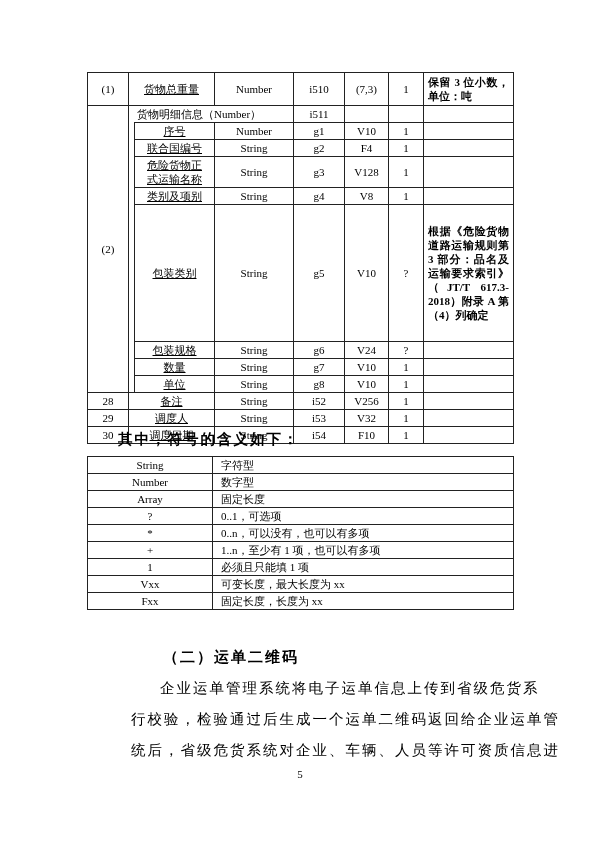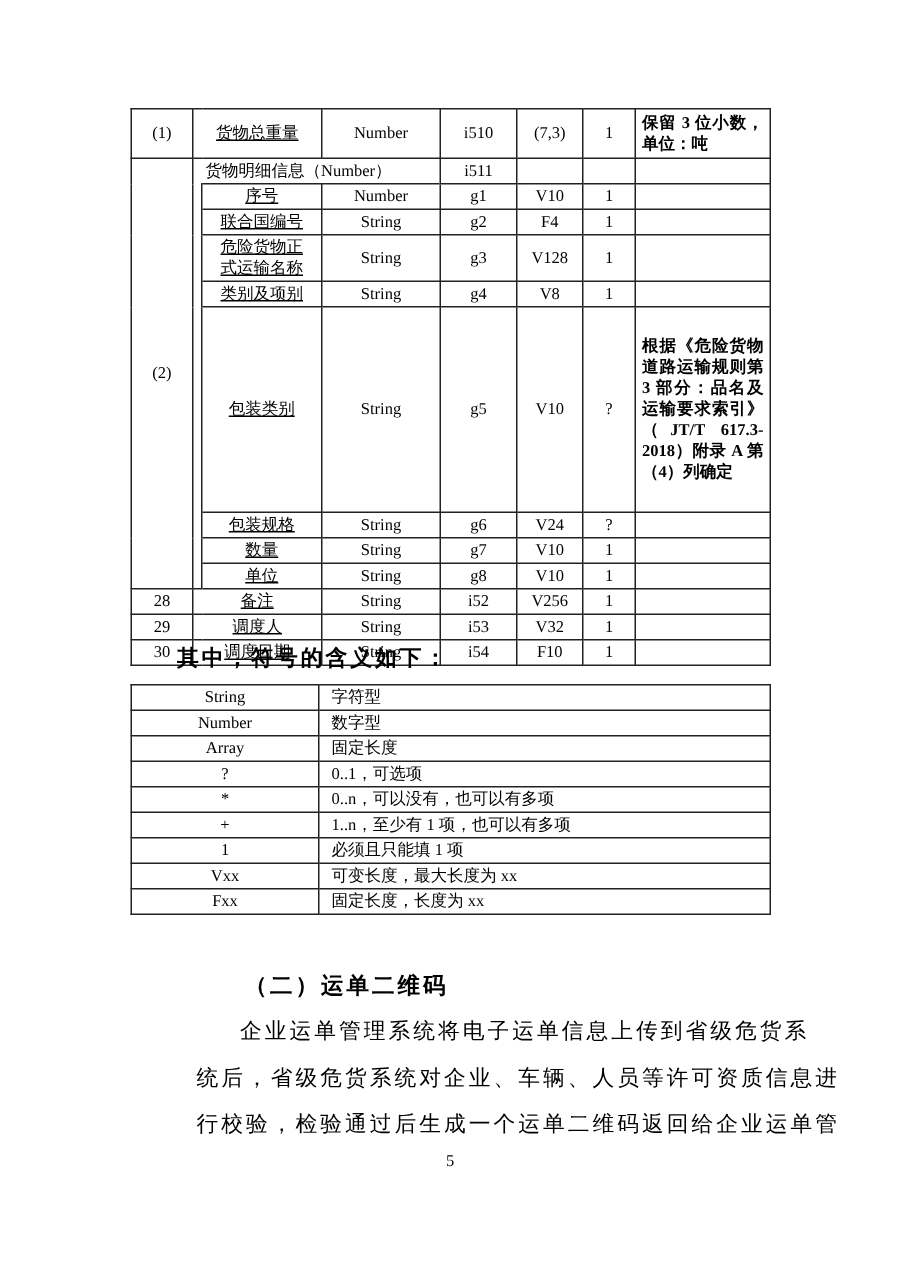--- a/index.html
+++ b/index.html
@@ -215,8 +215,8 @@
   <div class="heading">（二）运单二维码</div>
   <div class="para">
     <div class="pline first">企业运单管理系统将电子运单信息上传到省级危货系</div>
+    <div class="pline">行校验，检验通过后生成一个运单二维码返回给企业运单管</div>
     <div class="pline">统后，省级危货系统对企业、车辆、人员等许可资质信息进</div>
-    <div class="pline">行校验，检验通过后生成一个运单二维码返回给企业运单管</div>
   </div>
 
   <div class="pagenum">5</div>

